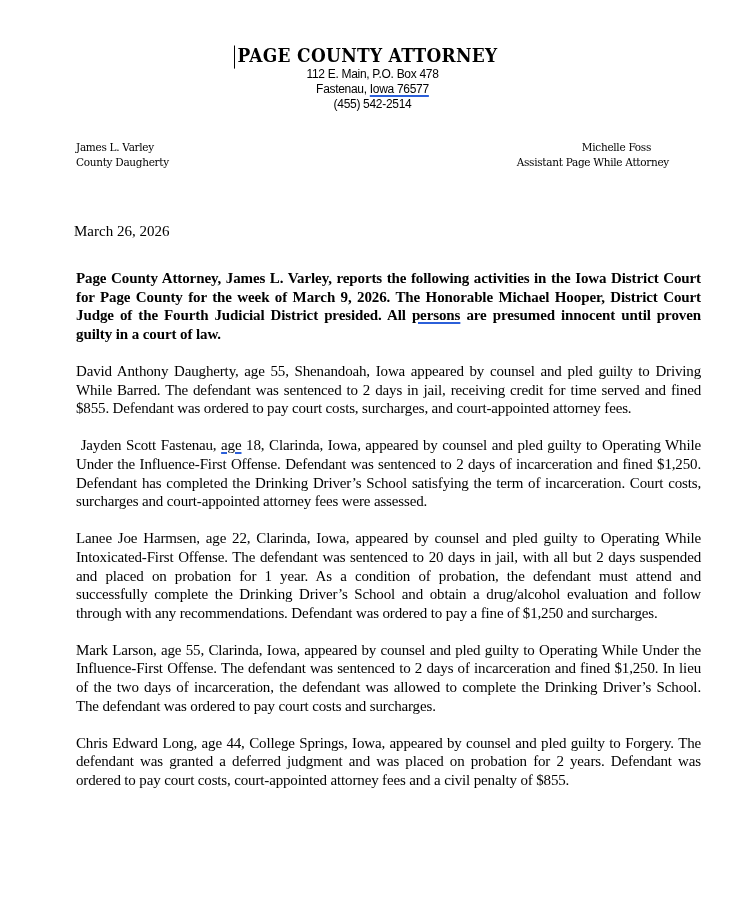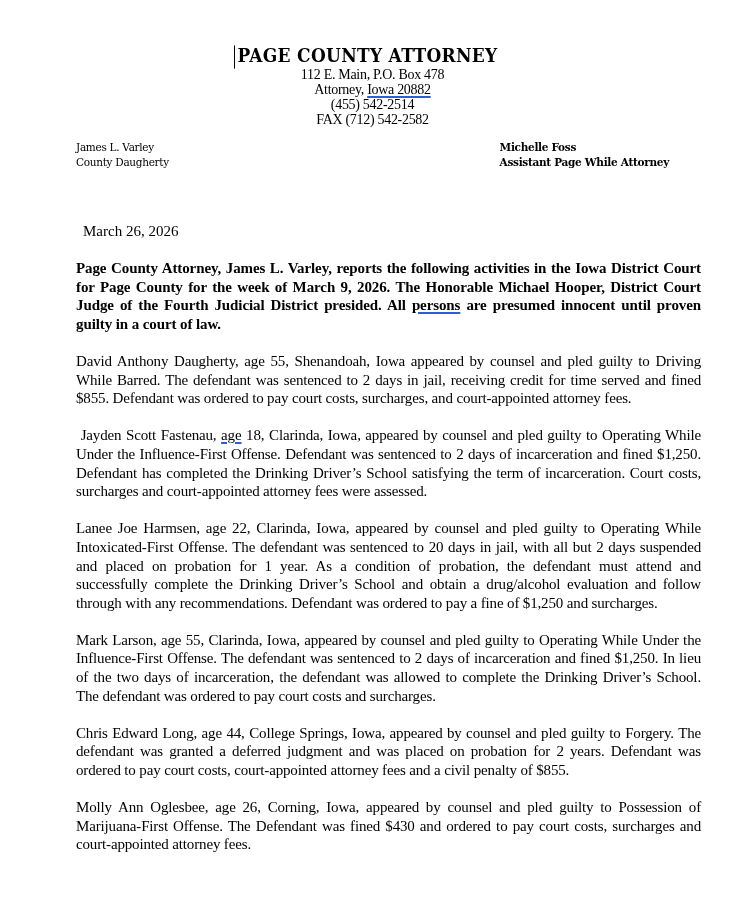--- a/index.html
+++ b/index.html
@@ -43,8 +43,8 @@
       background: #000000;
     }
     .addr-line {
-      font-family: Liberation Serif, serif;
-      font-size: 14px;
+      font-family: Liberation Sans, sans-serif;
+      font-size: 12px;
       line-height: 15px;
       letter-spacing: -0.3px;
     }

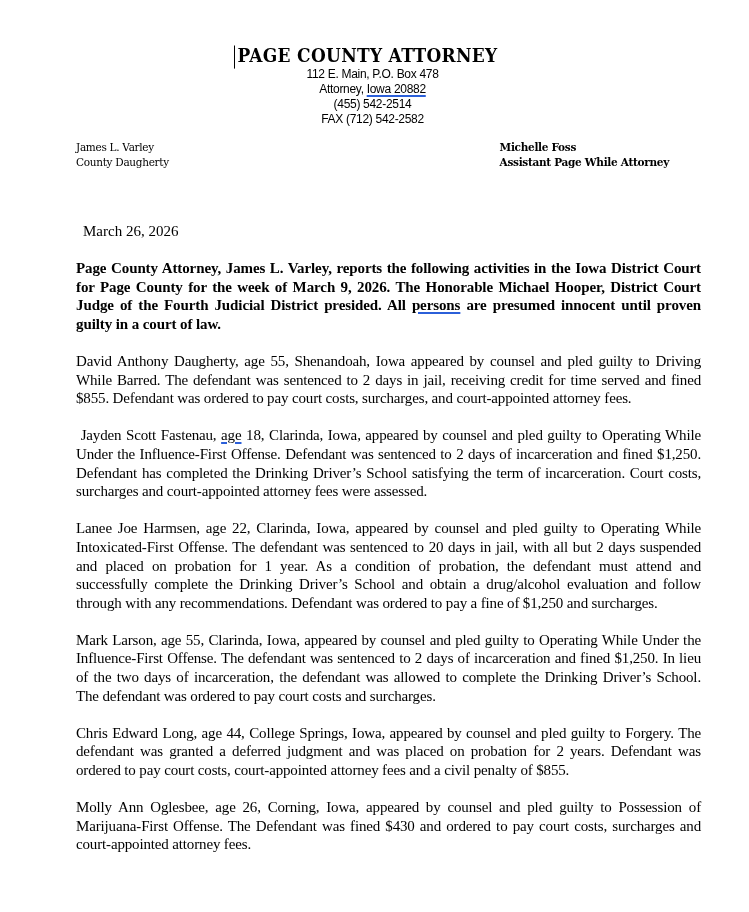--- a/index.html
+++ b/index.html
@@ -115,7 +115,7 @@
   </div>
   <div class="addr-block">
     <div class="addr-line">112 E. Main, P.O. Box 478</div>
-    <div class="addr-line"><span>Attorney, </span><span class="spell-underline">Iowa 20882</span></div>
+    <div class="addr-line"><span>Fastenau, </span><span class="spell-underline">Iowa 20882</span></div>
     <div class="addr-line">(455) 542-2514</div>
     <div class="addr-line">FAX (712) 542-2582</div>
   </div>

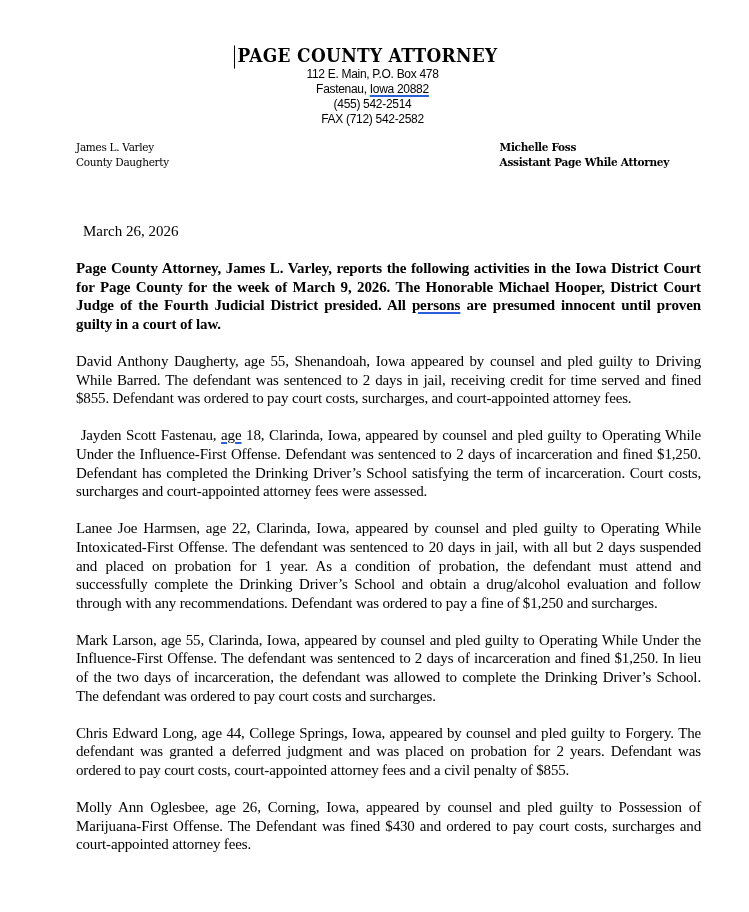--- a/index.html
+++ b/index.html
@@ -115,7 +115,7 @@
   </div>
   <div class="addr-block">
     <div class="addr-line">112 E. Main, P.O. Box 478</div>
-    <div class="addr-line"><span>Fastenau, </span><span class="spell-underline">Iowa 20882</span></div>
+    <div class="addr-line"><span>Fastenau, </span><span class="spell-underline">Iowa 76577</span></div>
     <div class="addr-line">(455) 542-2514</div>
     <div class="addr-line">FAX (712) 542-2582</div>
   </div>

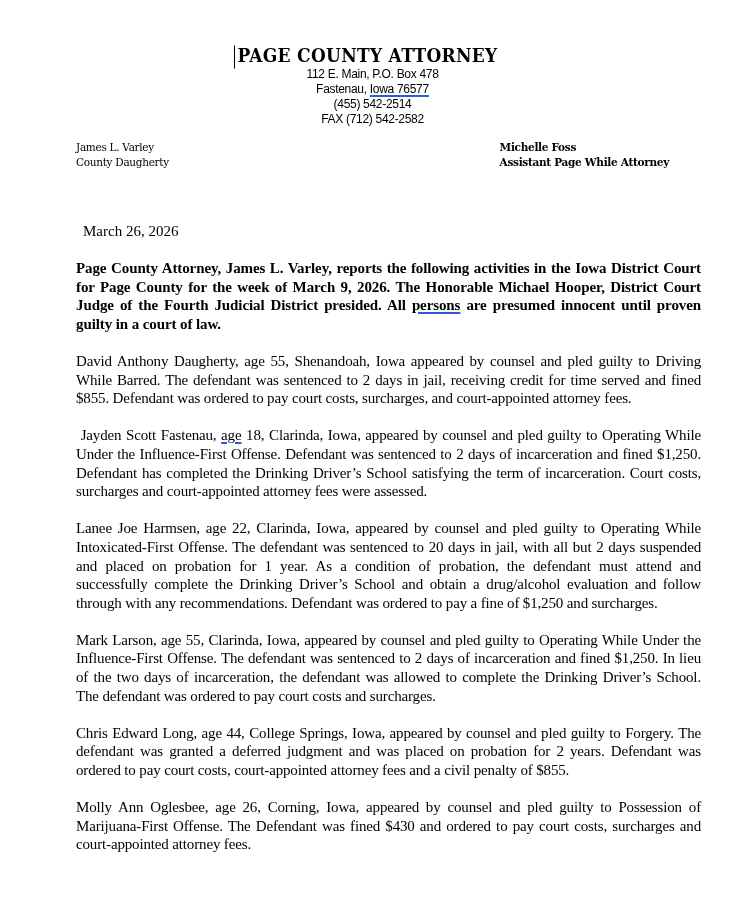--- a/index.html
+++ b/index.html
@@ -117,7 +117,6 @@
     <div class="addr-line">112 E. Main, P.O. Box 478</div>
     <div class="addr-line"><span>Fastenau, </span><span class="spell-underline">Iowa 76577</span></div>
     <div class="addr-line">(455) 542-2514</div>
-    <div class="addr-line">FAX (712) 542-2582</div>
   </div>
 </div>
 

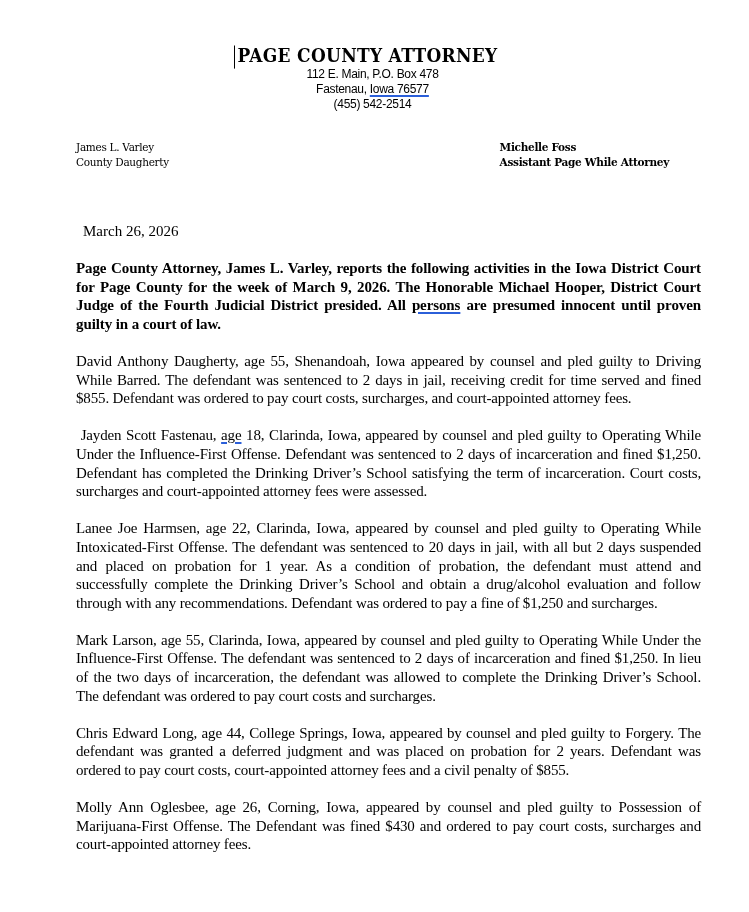--- a/index.html
+++ b/index.html
@@ -72,7 +72,7 @@
     }
     .staff-right {
       right: 80px;
-      font-weight: bold;
+      text-align: right;
     }
     .staff-right .staff-name {
       padding-right: 18px;

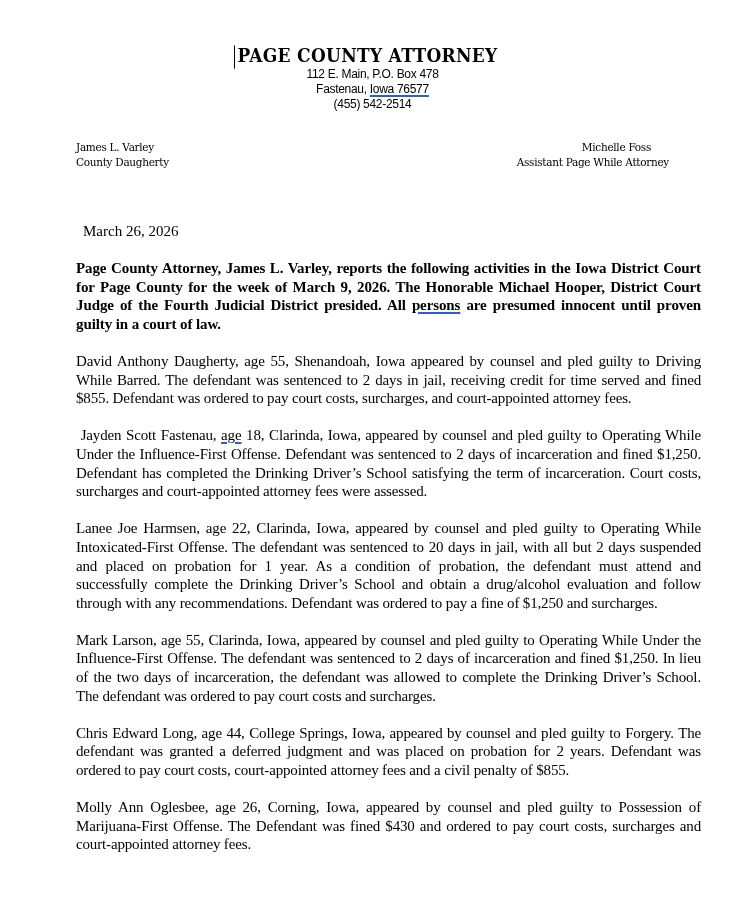--- a/index.html
+++ b/index.html
@@ -79,7 +79,7 @@
     }
     .date-line {
       position: absolute;
-      left: 83px;
+      left: 74px;
       top: 222px;
       font-size: 15px;
       line-height: 18.5px;

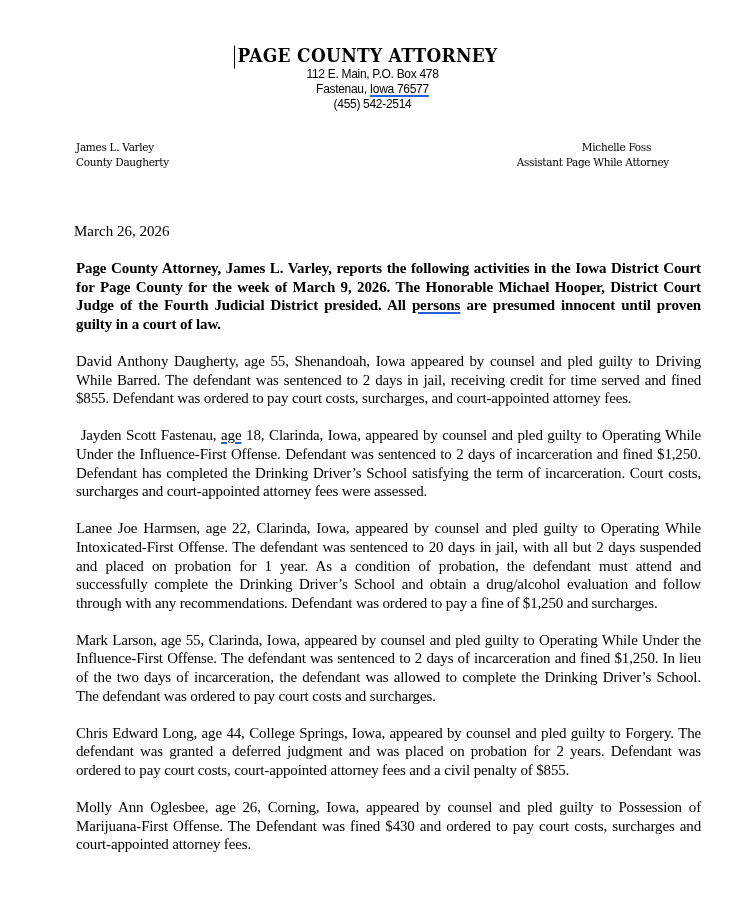--- a/index.html
+++ b/index.html
@@ -87,7 +87,7 @@
     .body-col {
       position: absolute;
       left: 76px;
-      top: 259px;
+      top: 269px;
       width: 625px;
     }
     .para {

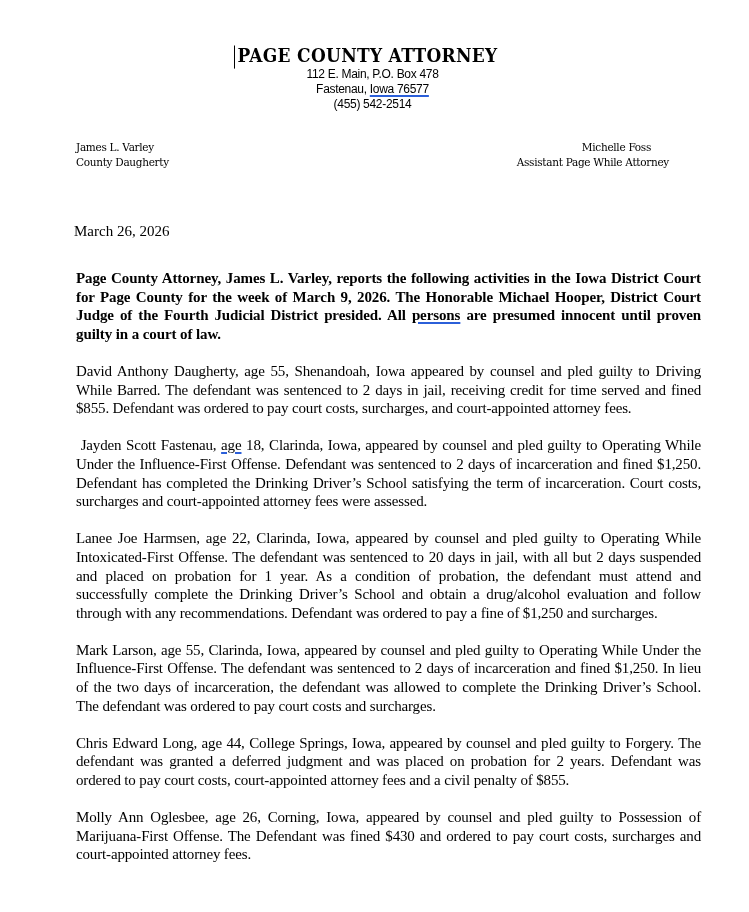--- a/index.html
+++ b/index.html
@@ -145,7 +145,6 @@
 
   <p class="para">Chris Edward Long, age 44, College Springs, Iowa, appeared by counsel and pled guilty to Forgery.  The defendant was granted a deferred judgment and was placed on probation for 2 years.  Defendant was ordered to pay court costs, court-appointed attorney fees and a civil penalty of $855.</p>
 
-  <p class="para">Molly Ann Oglesbee, age 26, Corning, Iowa, appeared by counsel and pled guilty to Possession of Marijuana-First Offense.  The Defendant was fined $430 and ordered to pay court costs, surcharges and court-appointed attorney fees.</p>
 </div>
 
 </body></html>

